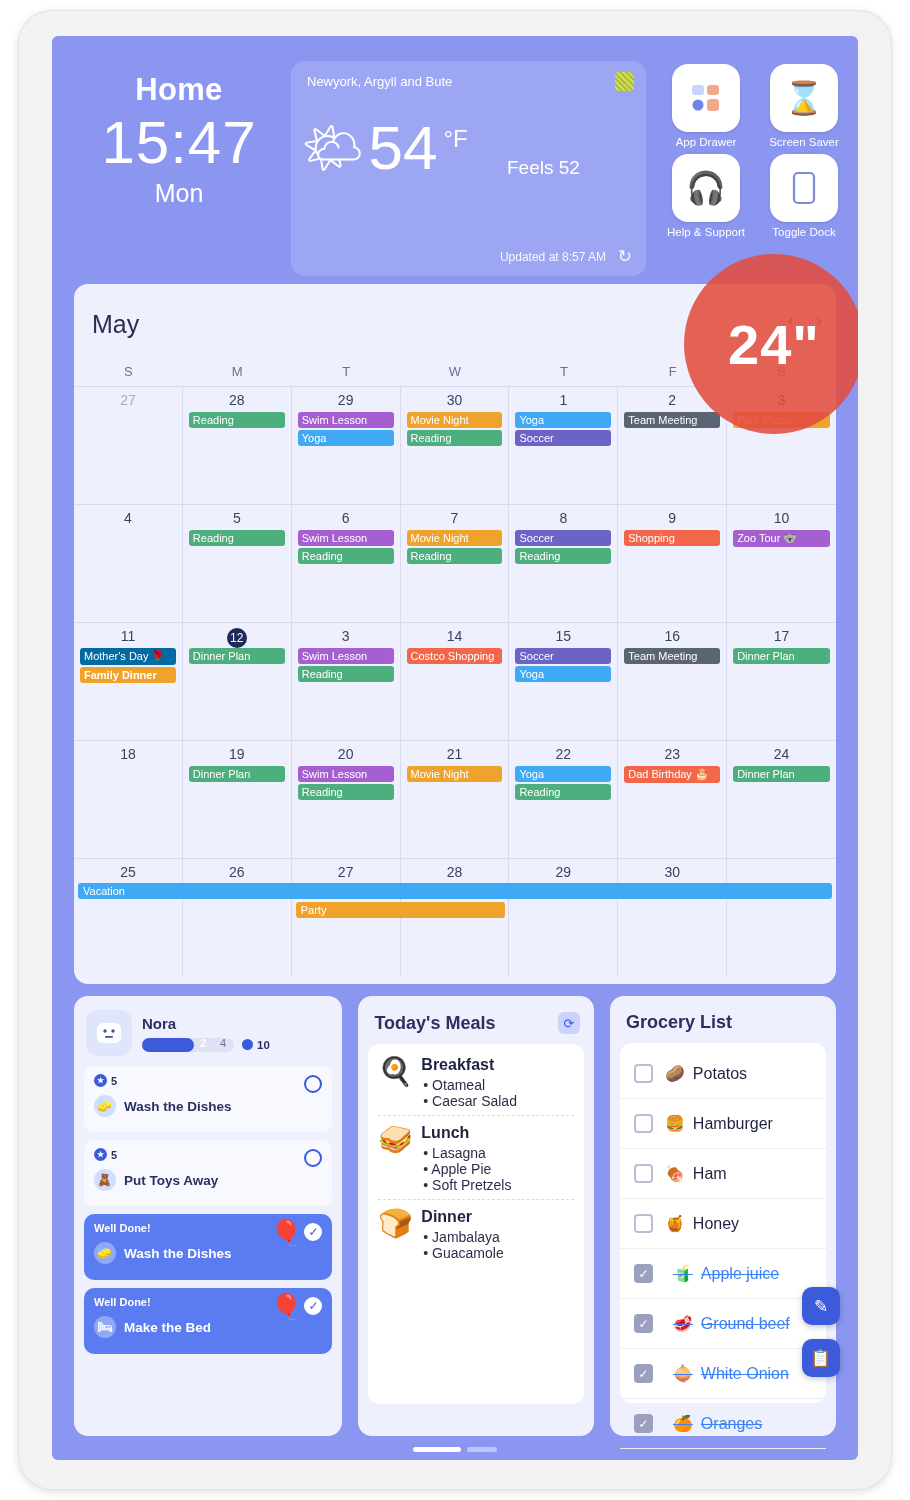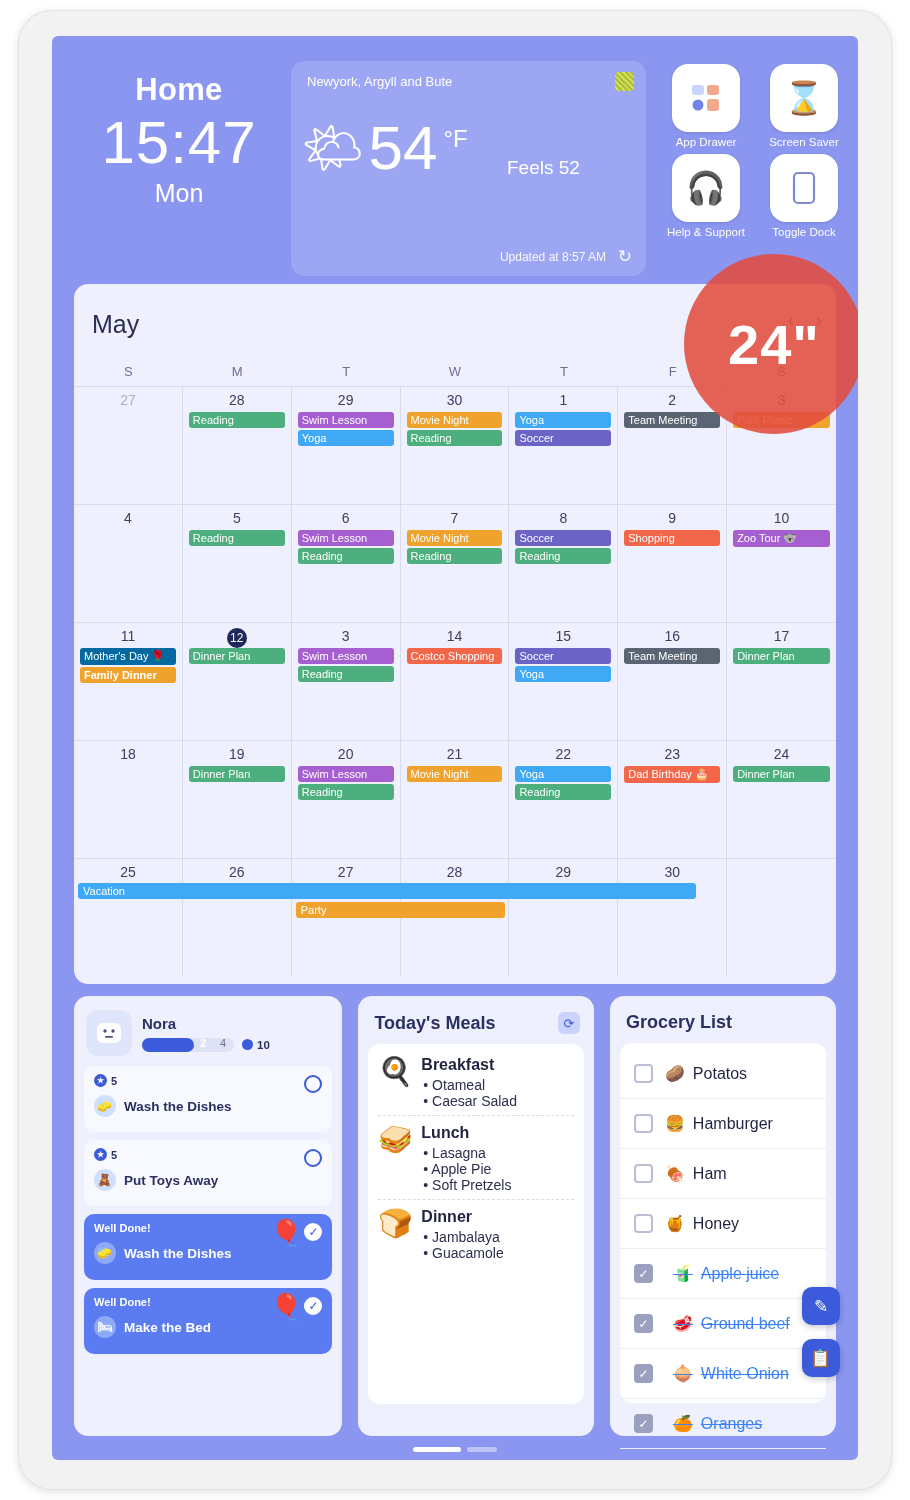--- a/index.html
+++ b/index.html
@@ -410,7 +410,7 @@
             <div class="day">
               <div class="daynum">30</div>
             </div>
-            <div class="span-bar" style="background: rgb(63, 169, 245); left: 4px; width: 618px; top: 24px;">Vacation</div>
+            <div class="span-bar" style="background: rgb(63, 169, 245); left: 4px; width: 754px; top: 24px;">Vacation</div>
             <div class="span-bar" style="background: rgb(240, 163, 44); left: 221.714px; width: 209.714px; top: 43px;">Party</div>
           </div>
         </div>

